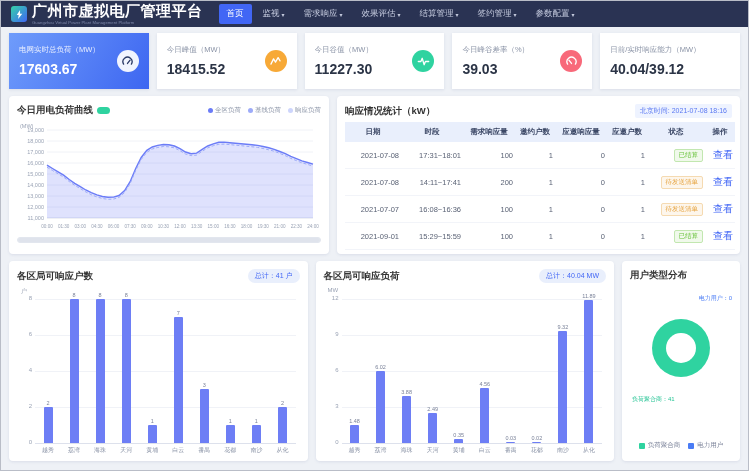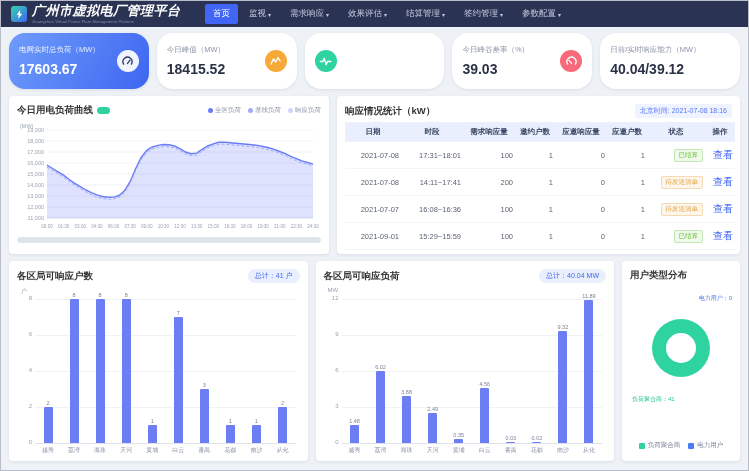--- a/index.html
+++ b/index.html
@@ -11,7 +11,7 @@
 .logo{width:16px;height:16px;border-radius:3px;background:linear-gradient(135deg,#35d3a8,#4166f5);display:flex;align-items:center;justify-content:center;flex-shrink:0;}
 .logo svg{width:11px;height:11px;}
 .brand-text{display:flex;flex-direction:column;line-height:1;}
-.brand-title{color:#fff;font-size:13px;font-weight:bold;letter-spacing:.5px;font-style:italic;}
+.brand-title{color:#fff;font-size:15px;font-weight:bold;letter-spacing:.5px;}
 .brand-sub{color:#7d87a8;font-size:5px;margin-top:2px;transform:scale(.85);transform-origin:left;}
 .nav{display:flex;align-items:center;gap:3px;flex:1;}
 .nav-item{color:#c3c9dd;font-size:8.5px;padding:4px 8px;border-radius:2px;cursor:pointer;display:flex;align-items:center;gap:2px;white-space:nowrap;}

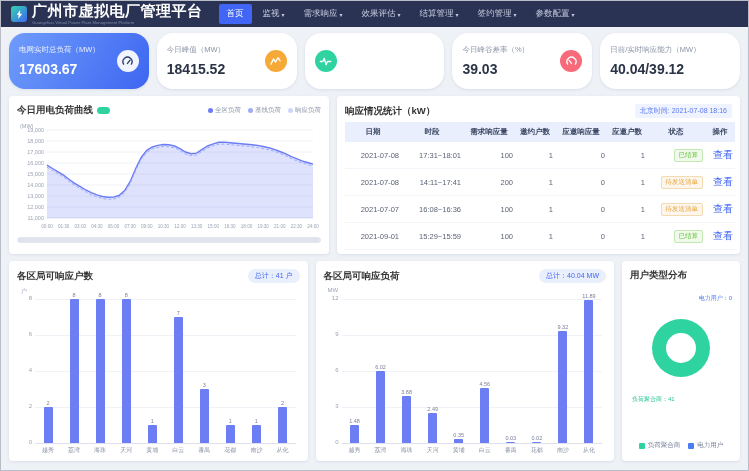--- a/index.html
+++ b/index.html
@@ -20,7 +20,7 @@
 main{padding:6px 8px;}
 
 .kpi-row{display:flex;gap:8px;margin-bottom:7px;}
-.kpi{flex:1;height:56px;background:#fff;border-radius:16px;box-shadow:0 1px 3px rgba(40,60,120,.10);padding:8px 10px;display:flex;justify-content:space-between;align-items:center;}
+.kpi{flex:1;height:56px;background:#fff;border-radius:0;box-shadow:0 1px 3px rgba(40,60,120,.10);padding:8px 10px;display:flex;justify-content:space-between;align-items:center;}
 .kpi-info{display:flex;flex-direction:column;gap:6px;min-width:0;}
 .kpi-label{font-size:7.5px;color:#8a93a6;white-space:nowrap;overflow:hidden;}
 .kpi-value{font-size:14px;font-weight:bold;color:#2b3446;white-space:nowrap;}

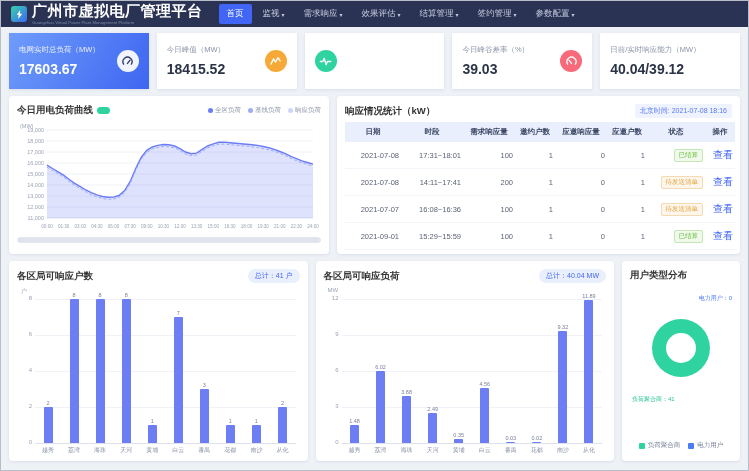--- a/index.html
+++ b/index.html
@@ -159,6 +159,10 @@
         </span>
       </div>
       <div class="kpi">
+        <div class="kpi-info">
+          <span class="kpi-label">今日谷值（MW）</span>
+          <span class="kpi-value">11227.30</span>
+        </div>
         <span class="kpi-icon" style="background:#2fd3a0">
           <svg viewBox="0 0 20 20">
               <polyline points="2,10 6,10 8,5 11,15 13,10 18,10" fill="none" stroke="#fff" stroke-width="2" stroke-linejoin="round" stroke-linecap="round"></polyline>

